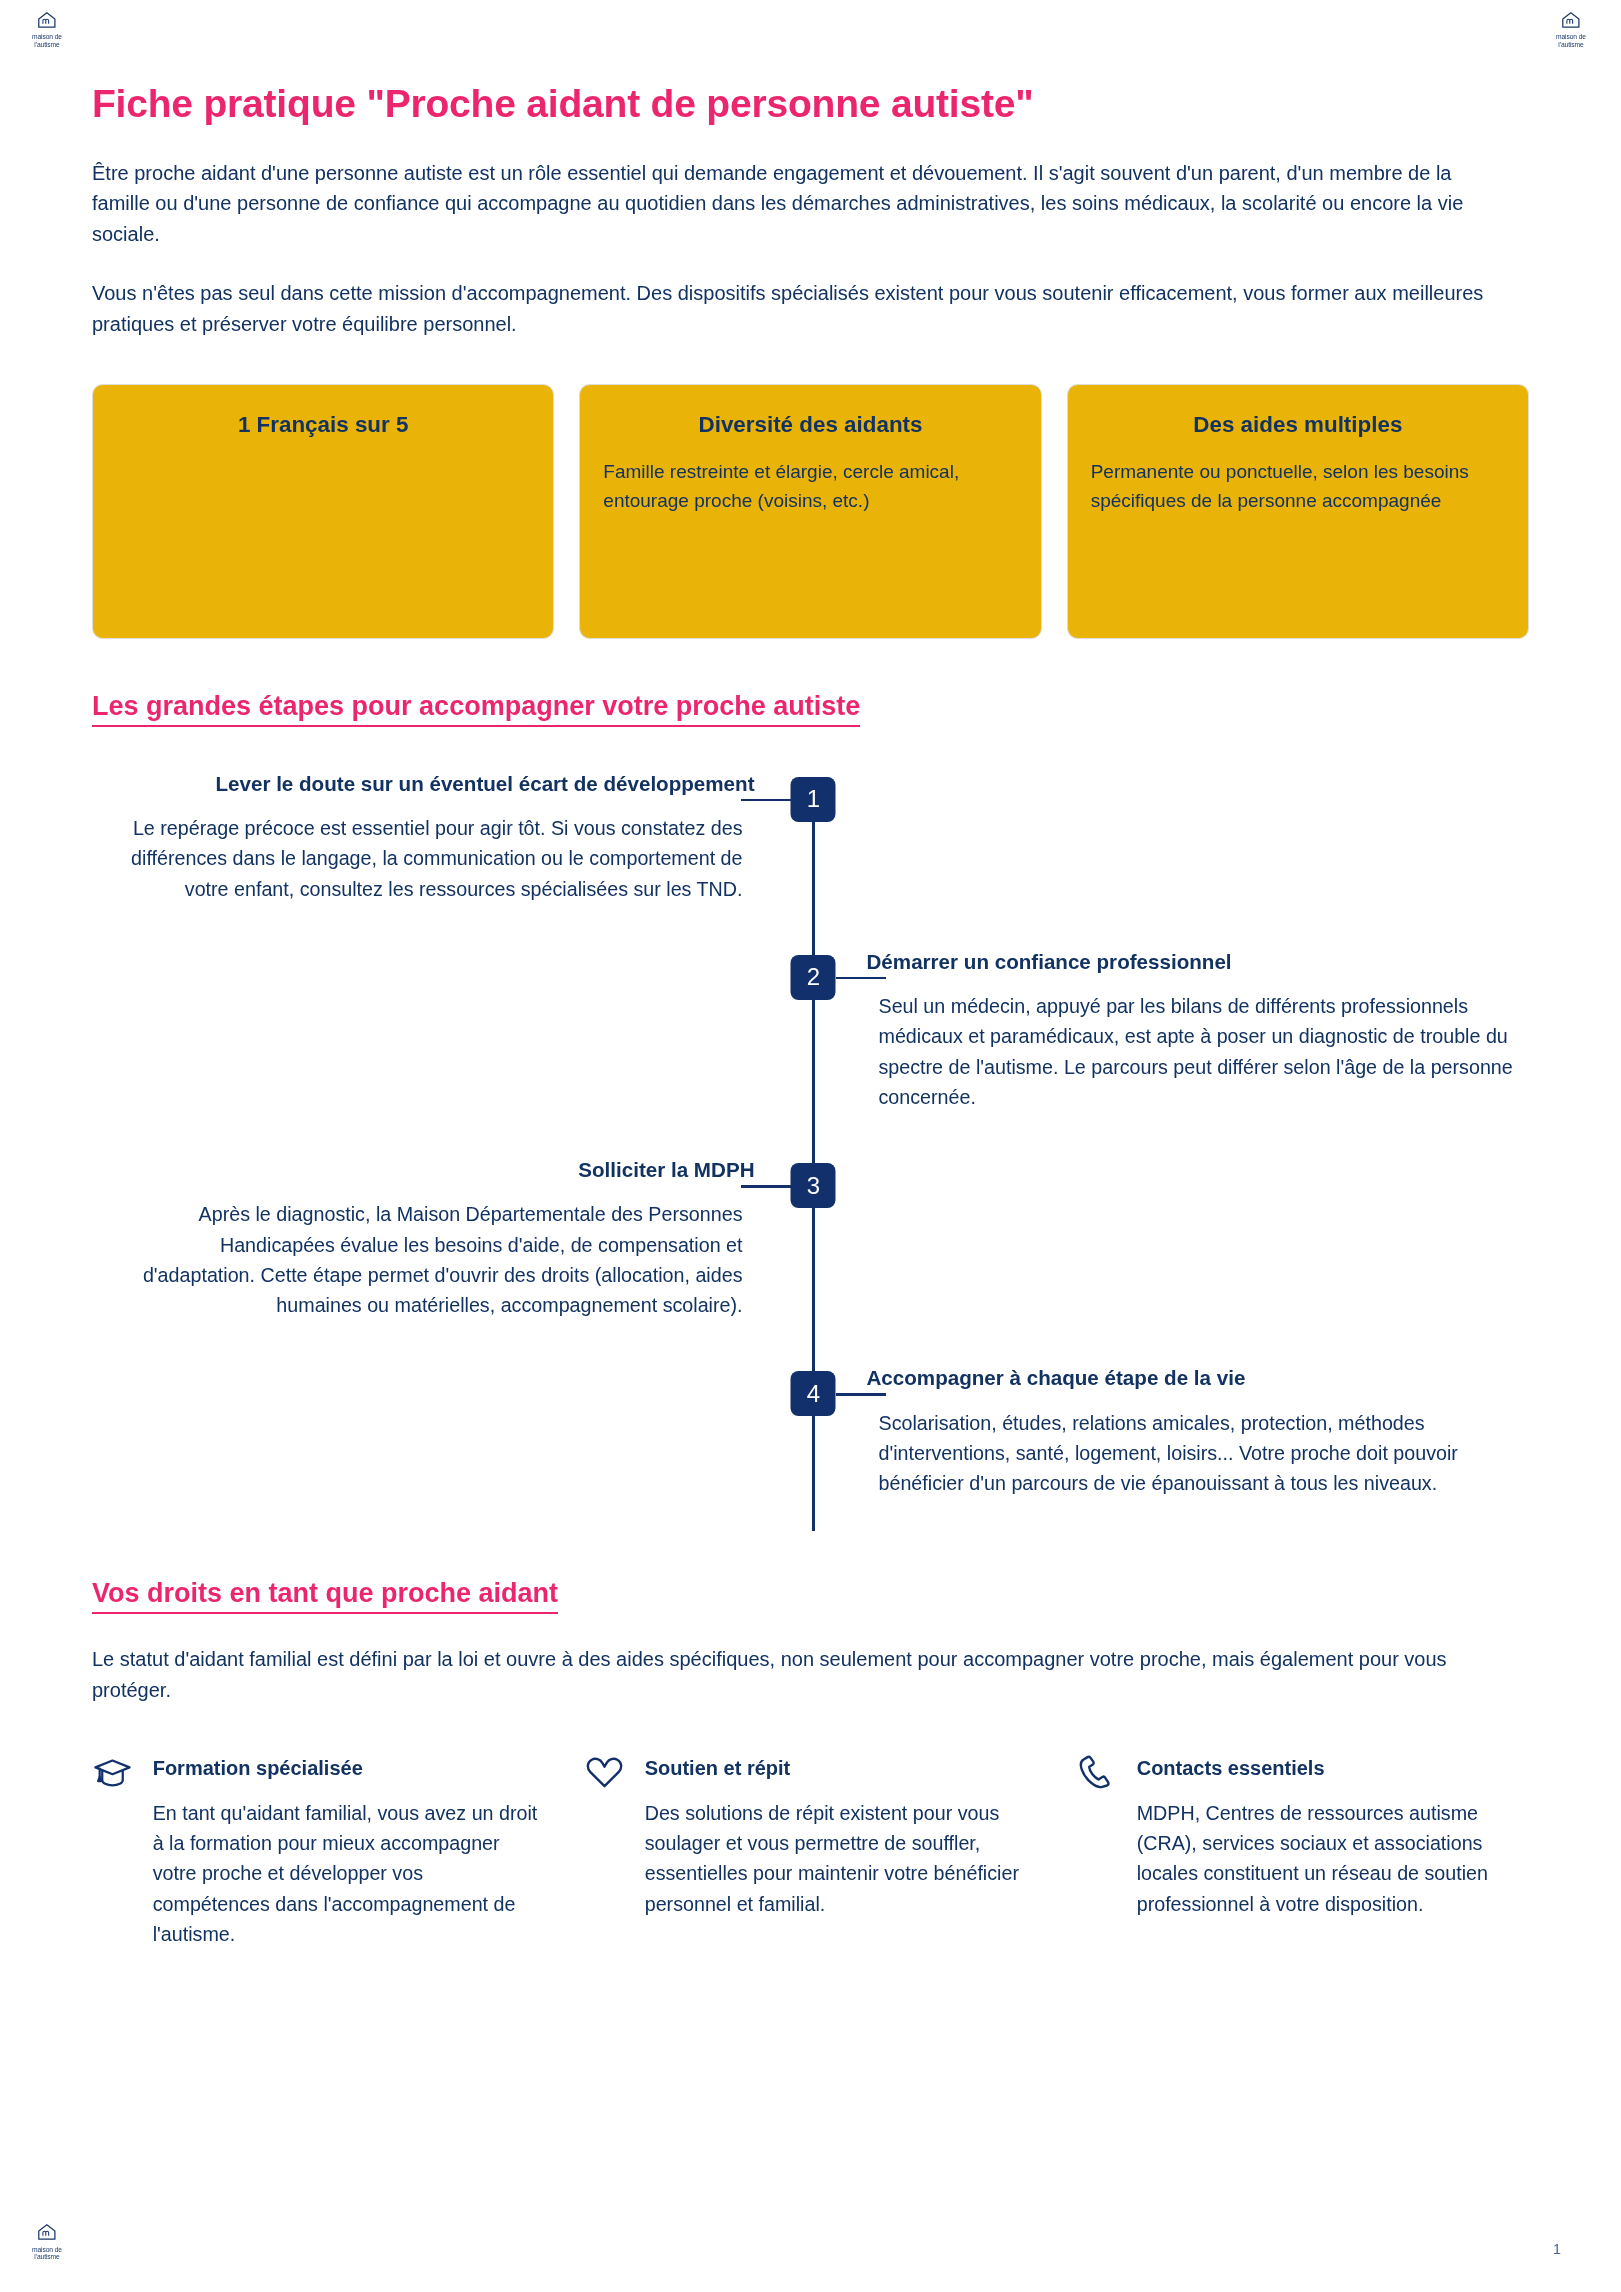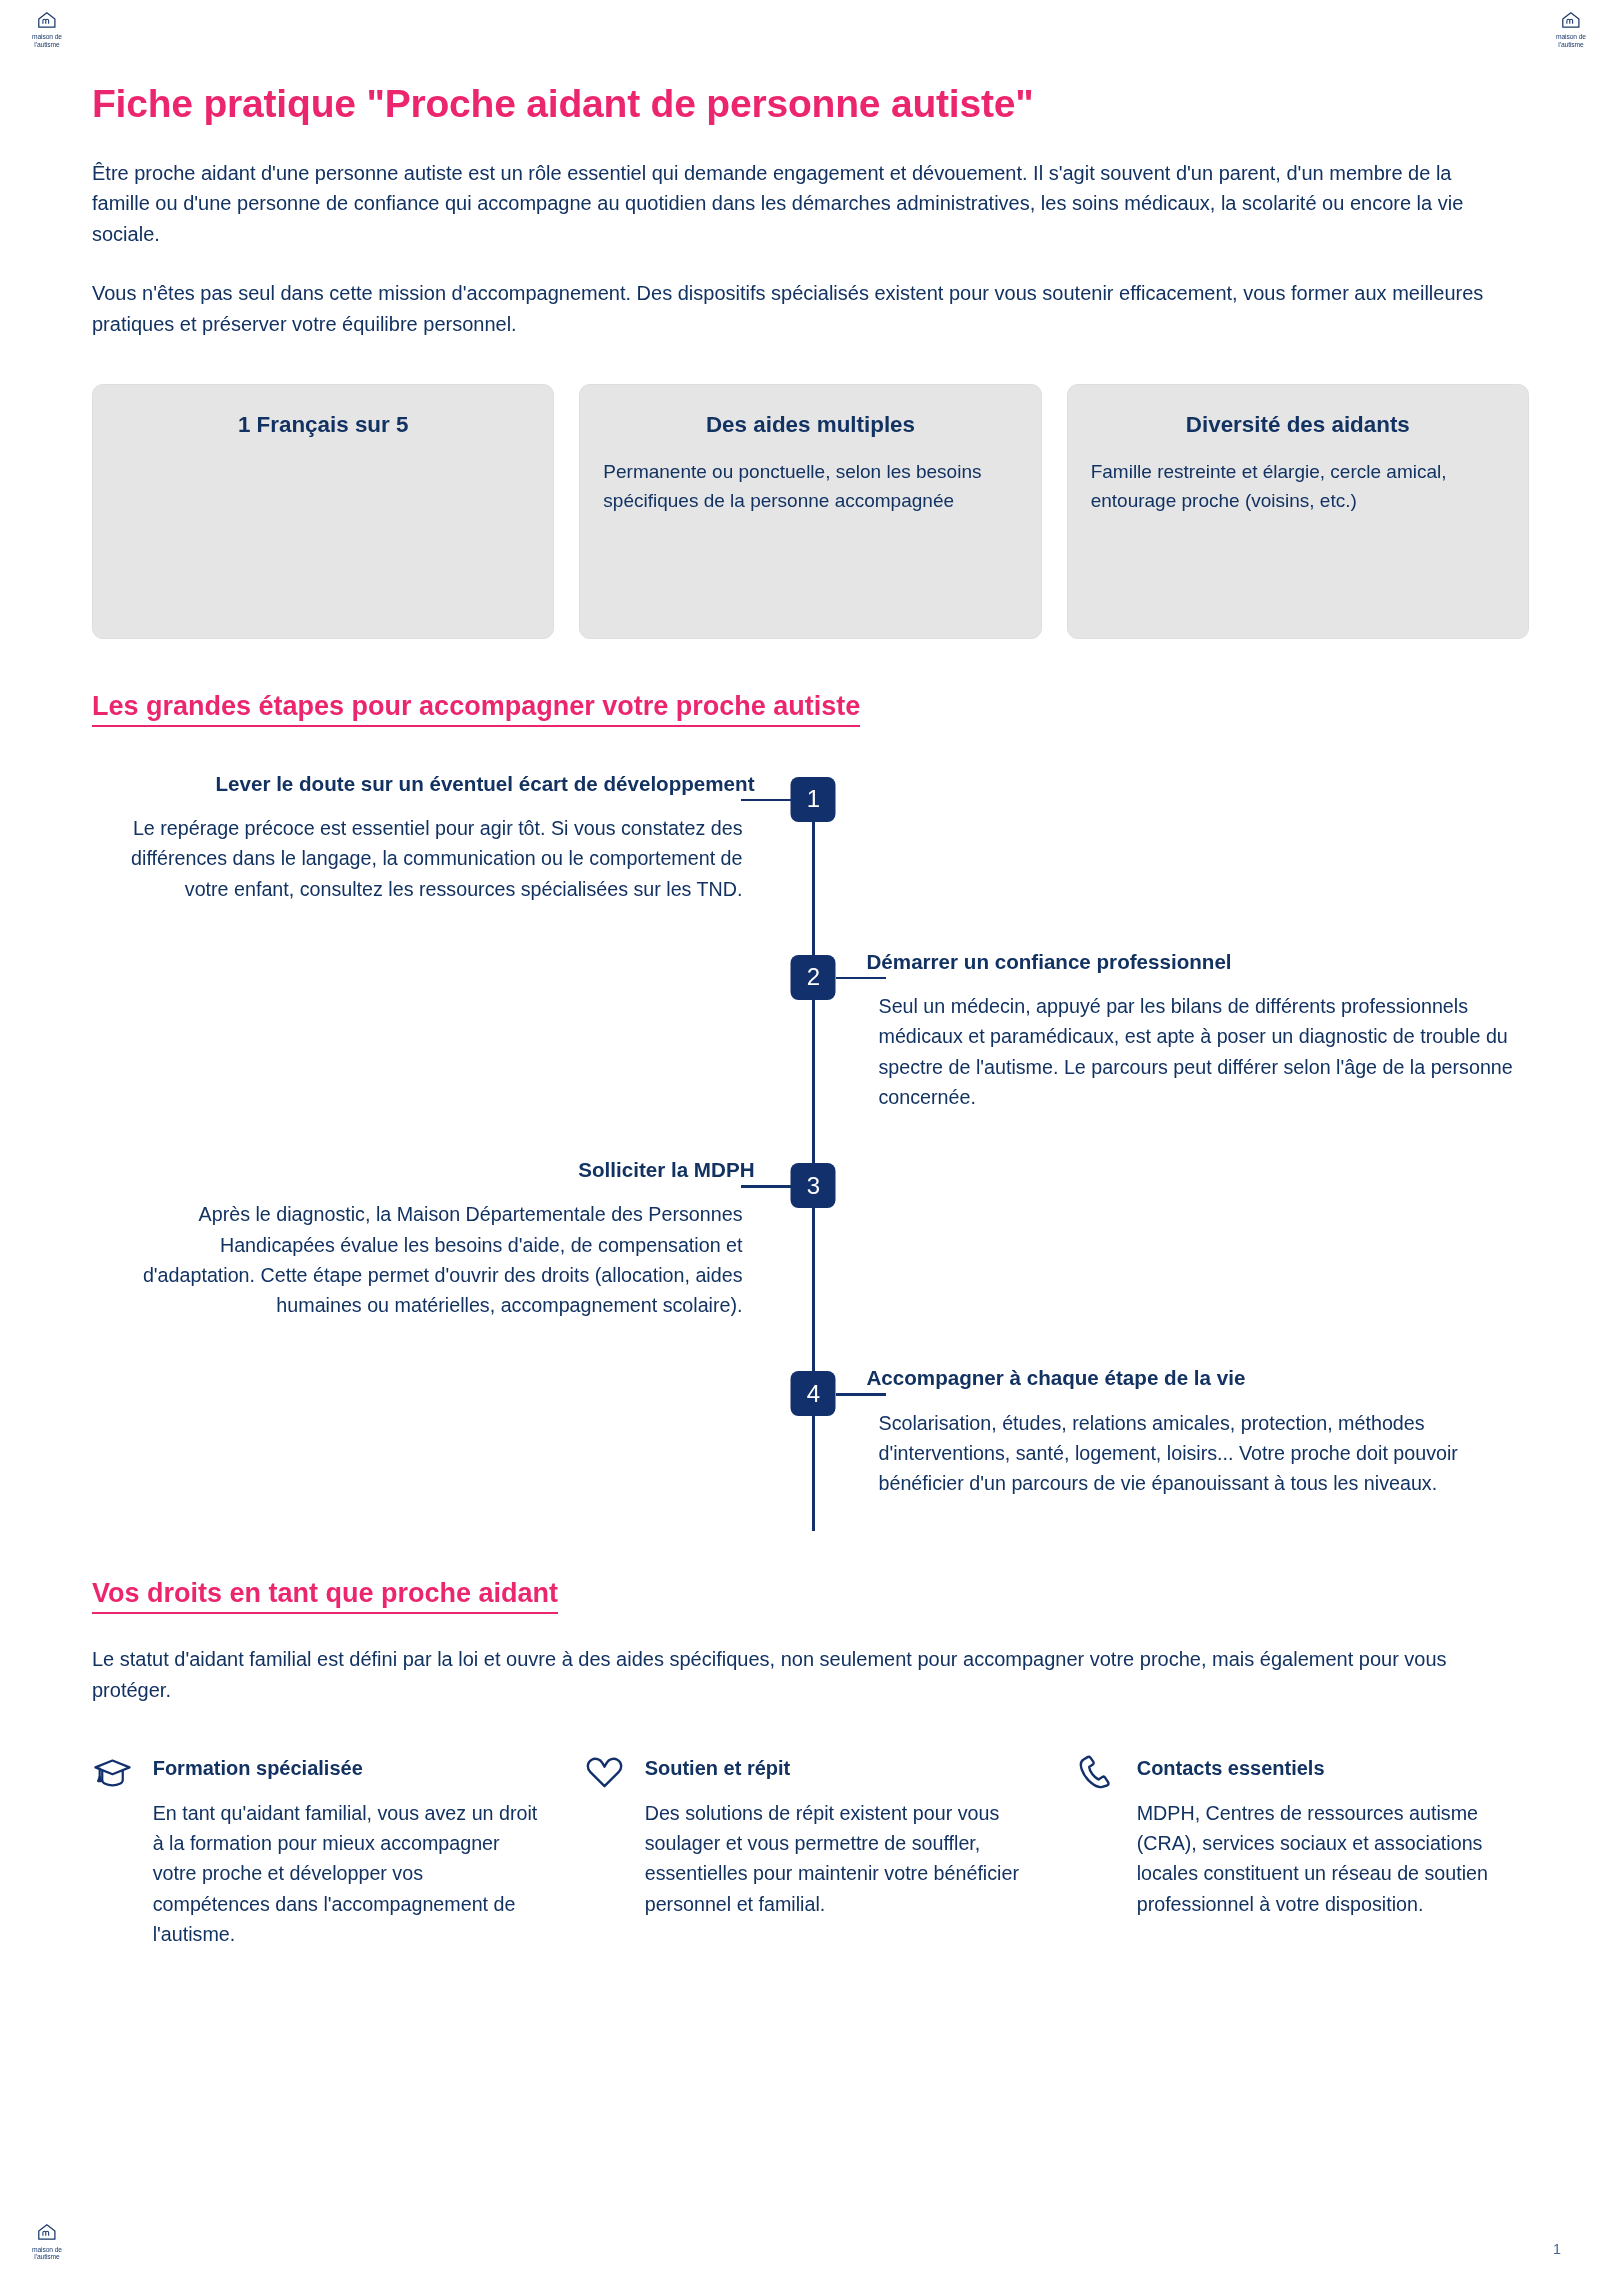--- a/index.html
+++ b/index.html
@@ -79,7 +79,7 @@
   }
   .stat-card {
     flex: 1 1 0;
-    background: #e5e5e5;
+    background: #eab308;
     border: 0.9px solid #dedede;
     border-radius: 10.7px;
     padding: 27px 23px 30px 23px;

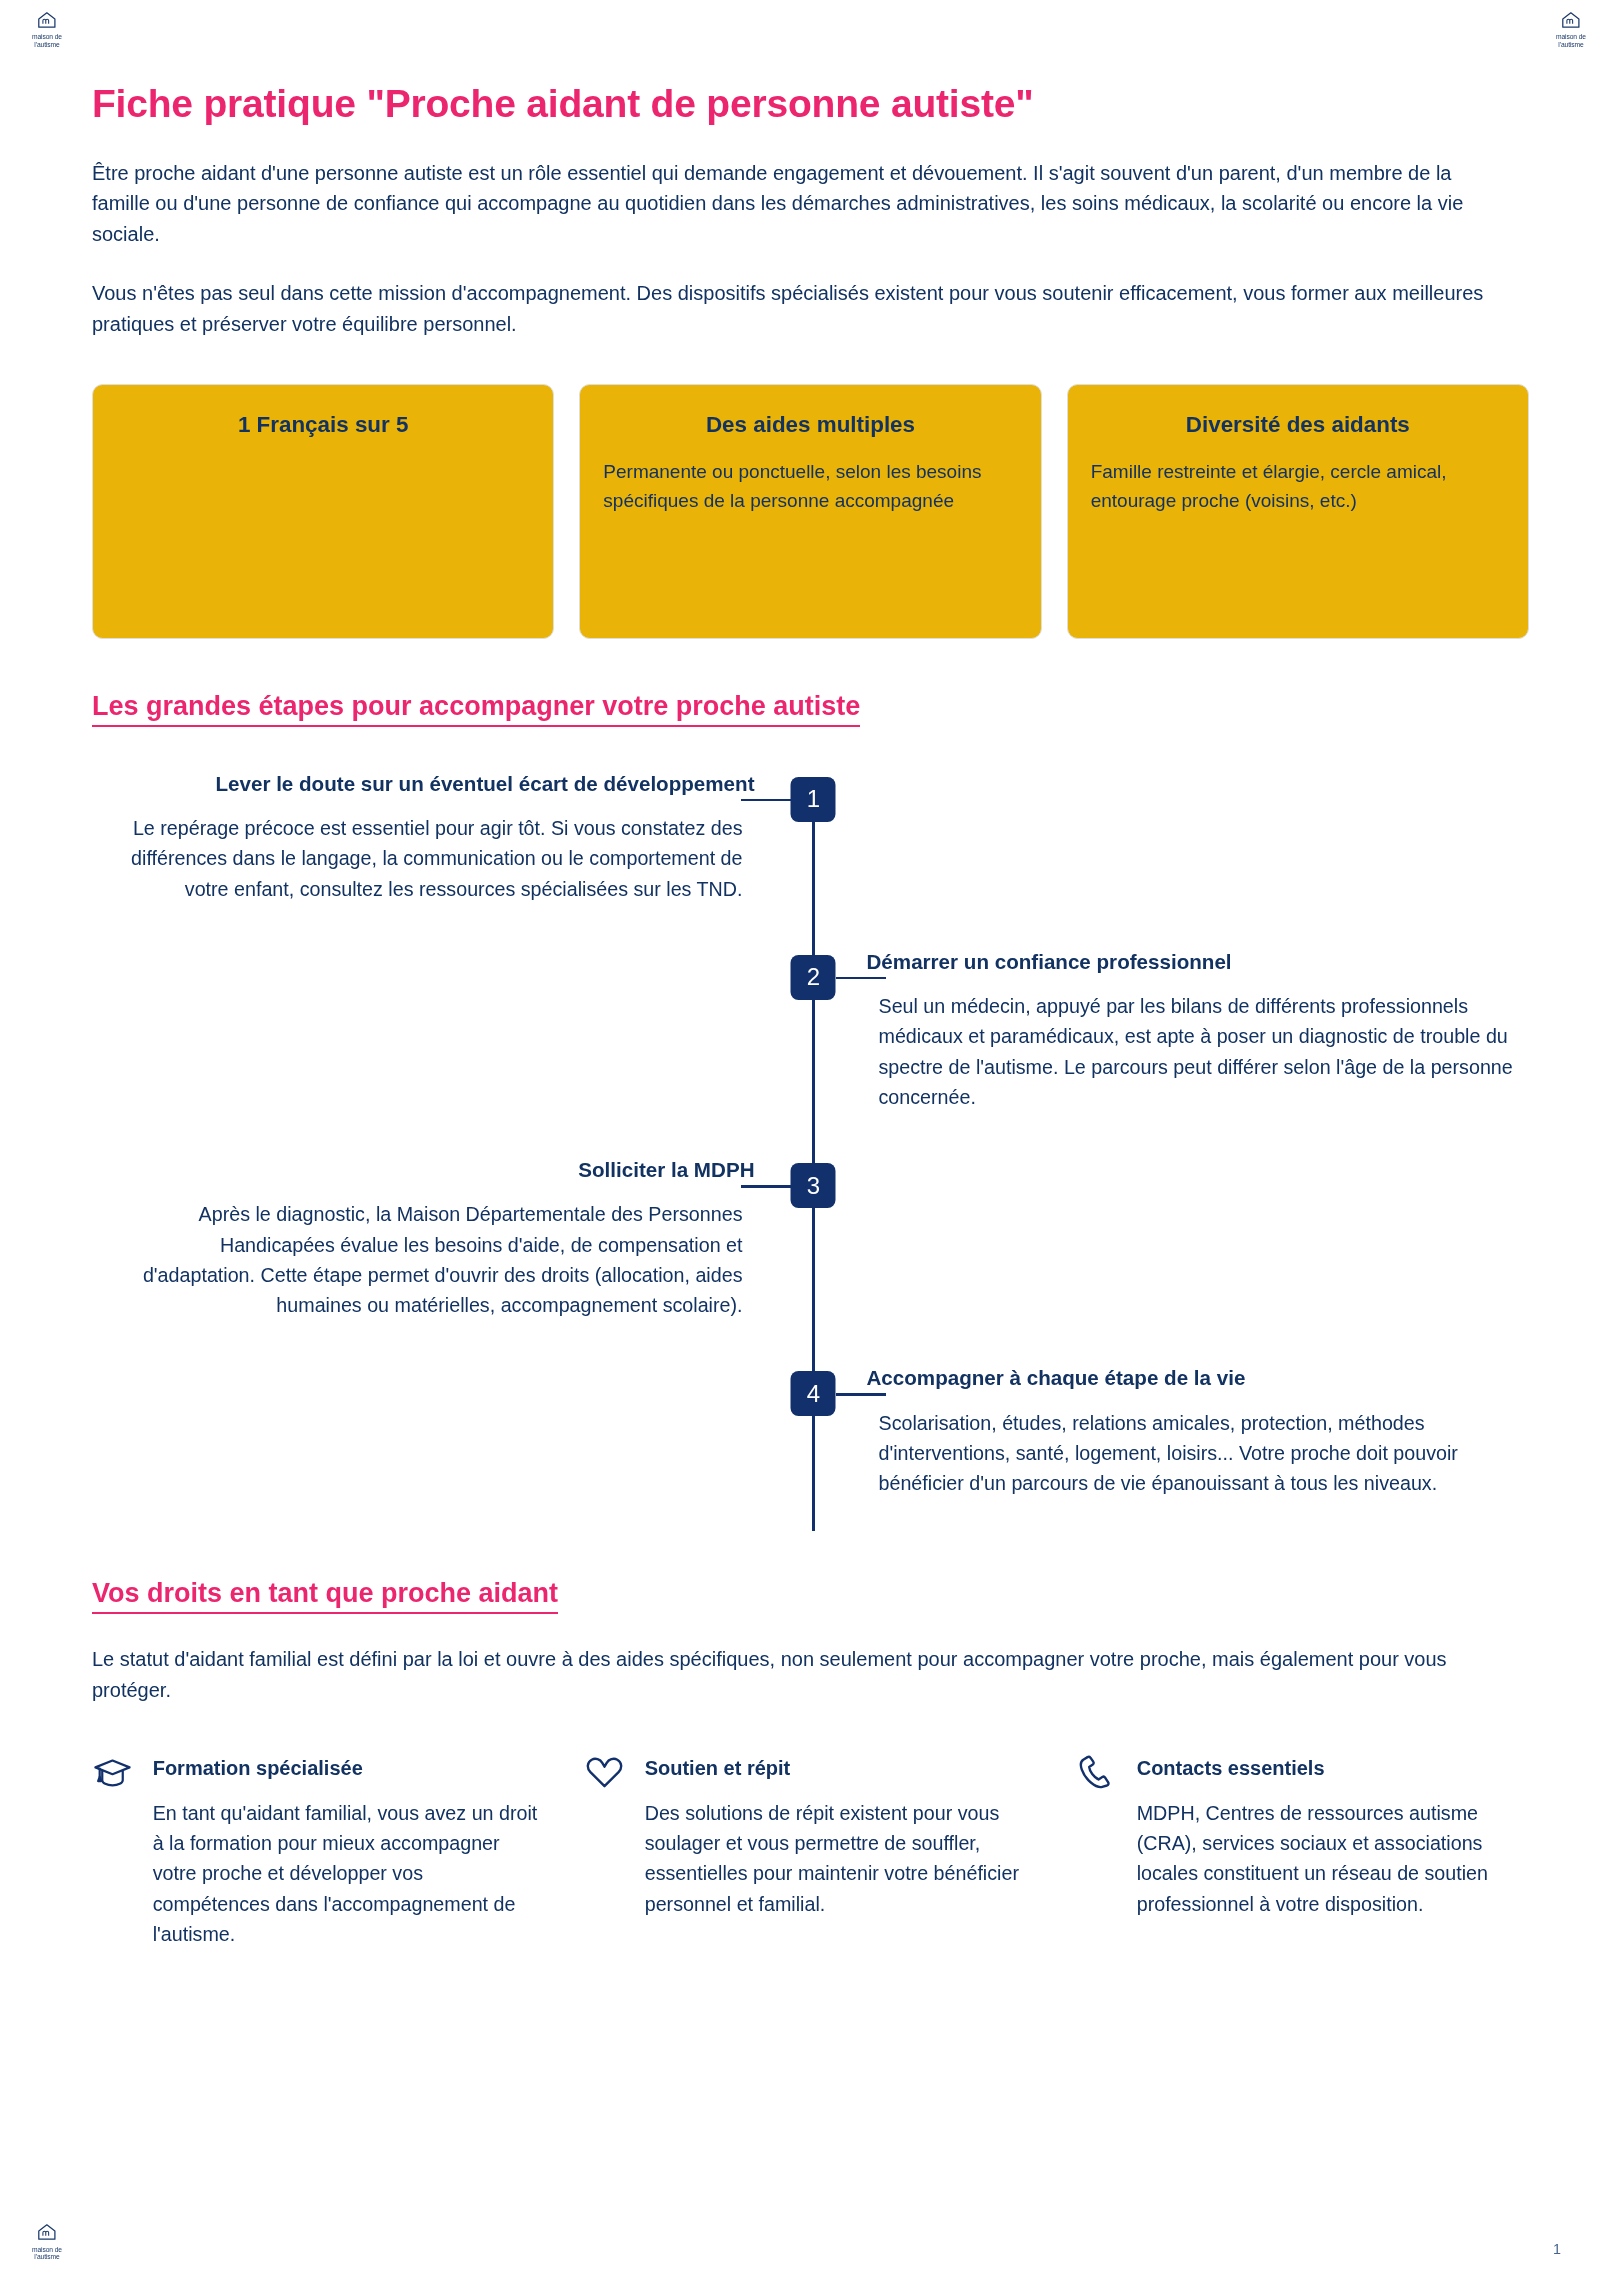--- a/index.html
+++ b/index.html
@@ -266,12 +266,12 @@
         <h3>1 Français sur 5</h3>
       </div>
       <div class="stat-card">
+        <h3>Diversité des aidants</h3>
+        <p>Famille restreinte et élargie, cercle amical, entourage proche (voisins, etc.)</p>
+      </div>
+      <div class="stat-card">
         <h3>Des aides multiples</h3>
         <p>Permanente ou ponctuelle, selon les besoins spécifiques de la personne accompagnée</p>
-      </div>
-      <div class="stat-card">
-        <h3>Diversité des aidants</h3>
-        <p>Famille restreinte et élargie, cercle amical, entourage proche (voisins, etc.)</p>
       </div>
     </div>
 

